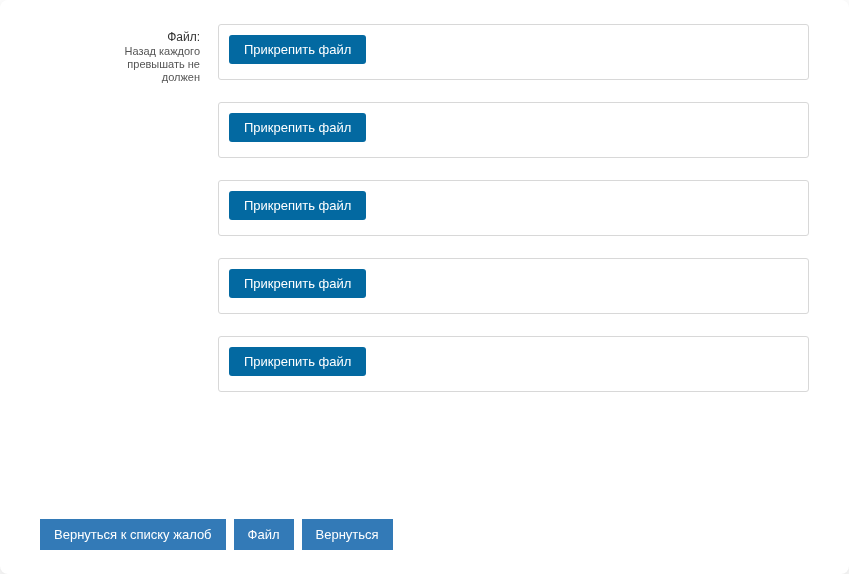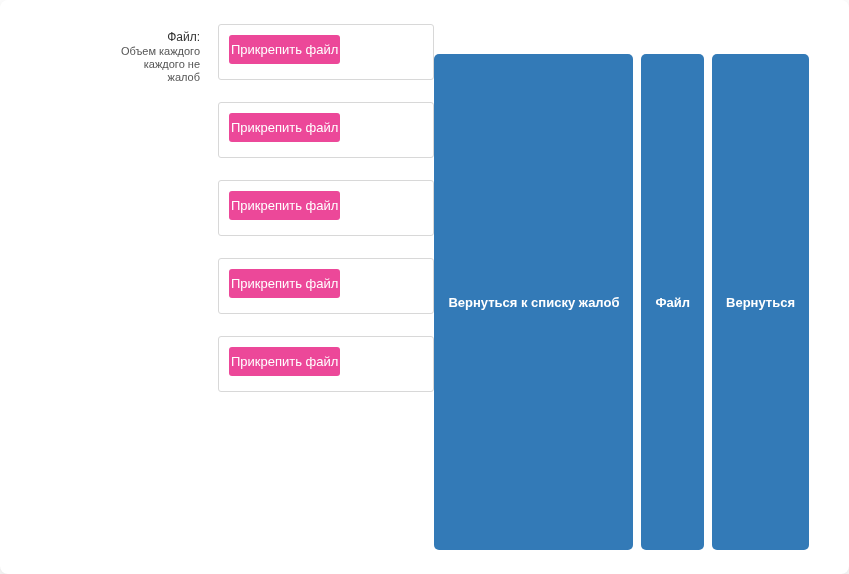--- a/index.html
+++ b/index.html
@@ -23,7 +23,7 @@
       box-shadow: 0 8px 24px rgba(0,0,0,0.15);
       position: relative;
       display: flex;
-      flex-direction: row;
+      flex-direction: column;
     }
     .form-row {
       display: flex;

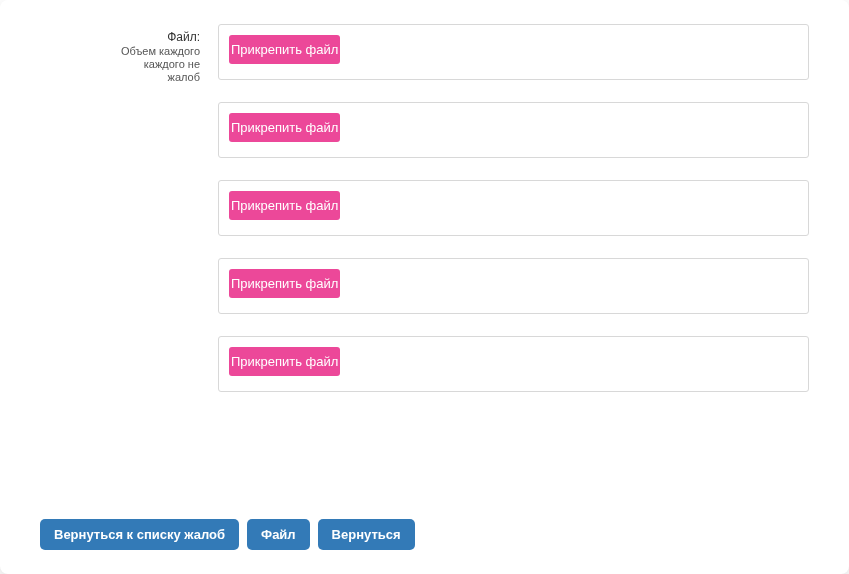--- a/index.html
+++ b/index.html
@@ -96,7 +96,7 @@
   <div class="form-row">
     <div class="label-col">
       <div class="label-title">Файл:</div>
-      <div class="label-sub">Объем каждого</div>
+      <div class="label-sub">Назад каждого</div>
       <div class="label-sub">каждого не</div>
       <div class="label-sub">жалоб</div>
     </div>

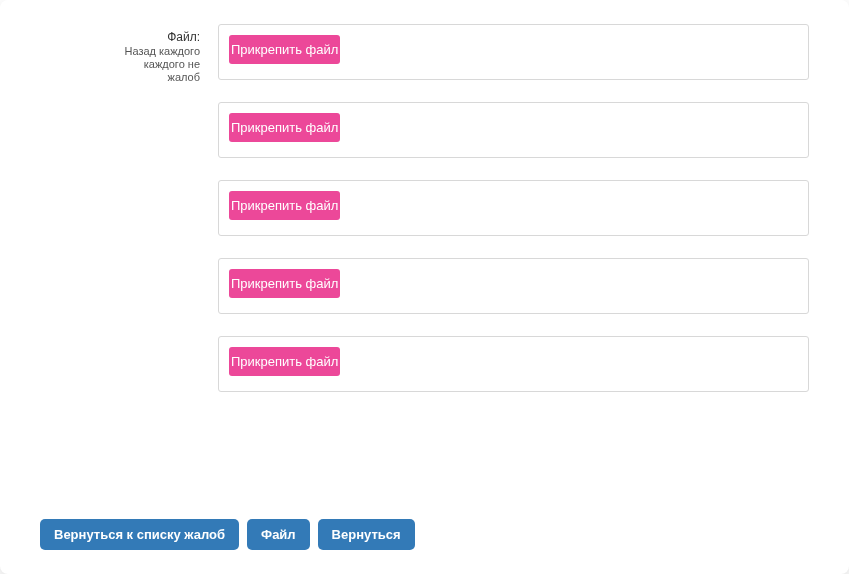--- a/index.html
+++ b/index.html
@@ -64,11 +64,11 @@
       align-items: flex-start;
     }
     .attach-btn {
-      background: #ec4899;
+      background: #0369a1;
       color: #ffffff;
       border: none;
       border-radius: 3px;
-      padding: 7px 2px;
+      padding: 7px 15px;
       font-size: 13px;
       cursor: pointer;
     }

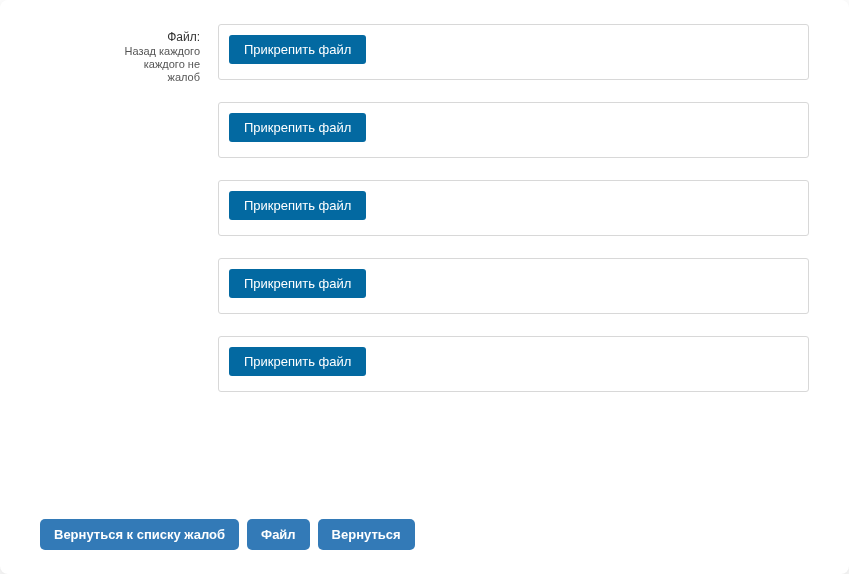--- a/index.html
+++ b/index.html
@@ -97,7 +97,7 @@
     <div class="label-col">
       <div class="label-title">Файл:</div>
       <div class="label-sub">Назад каждого</div>
-      <div class="label-sub">каждого не</div>
+      <div class="label-sub">превышать не</div>
       <div class="label-sub">жалоб</div>
     </div>
 

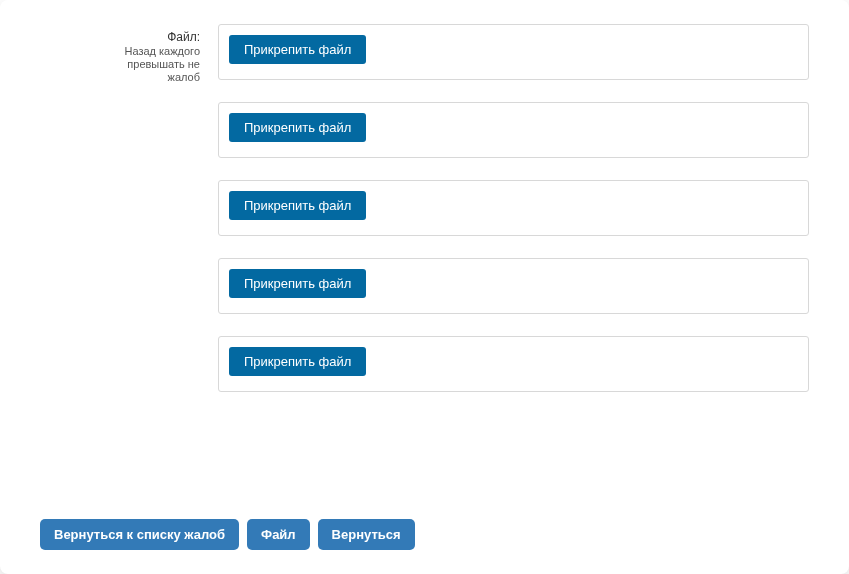--- a/index.html
+++ b/index.html
@@ -98,7 +98,7 @@
       <div class="label-title">Файл:</div>
       <div class="label-sub">Назад каждого</div>
       <div class="label-sub">превышать не</div>
-      <div class="label-sub">жалоб</div>
+      <div class="label-sub">должен</div>
     </div>
 
     <div class="fields-col">

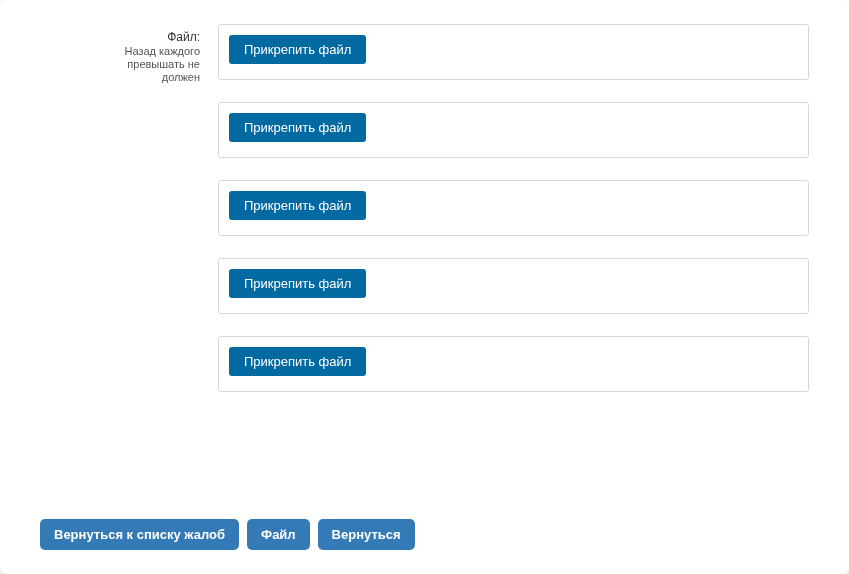--- a/index.html
+++ b/index.html
@@ -81,11 +81,10 @@
       background: #337ab7;
       color: #ffffff;
       border: none;
-      border-radius: 5px;
+      border-radius: 0;
       padding: 8px 14px;
       font-size: 13px;
       cursor: pointer;
-      font-weight: bold;
     }
   </style>
 </head>

